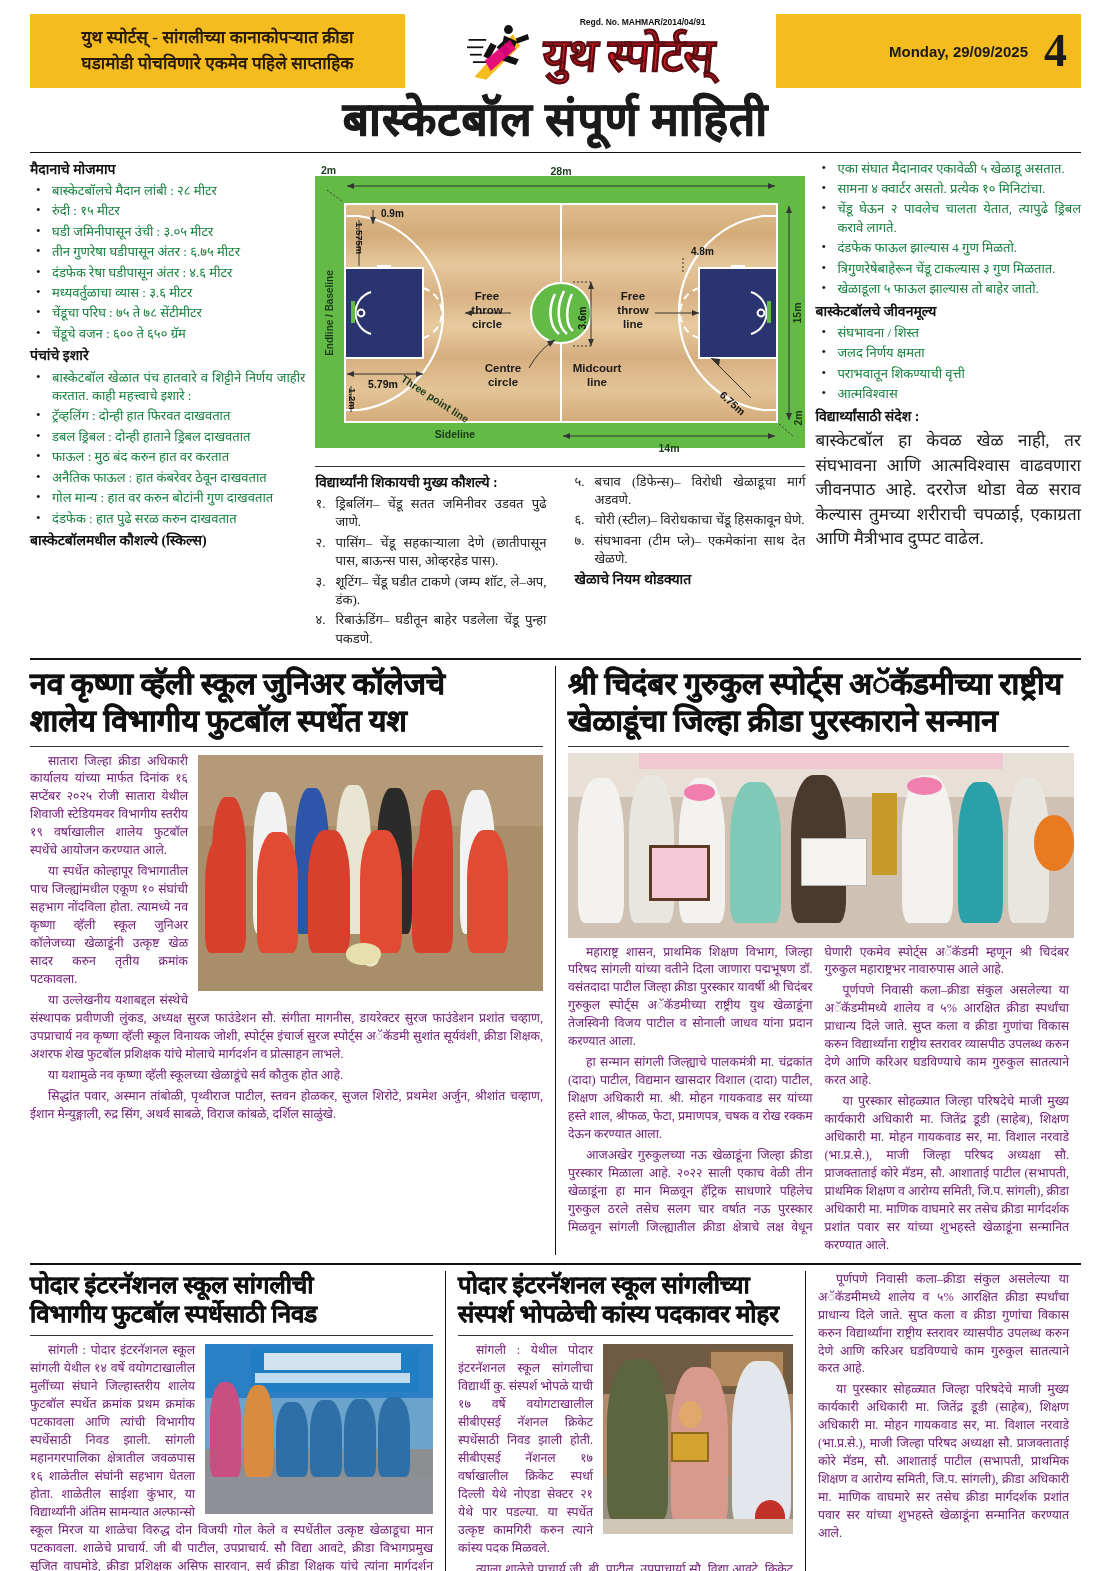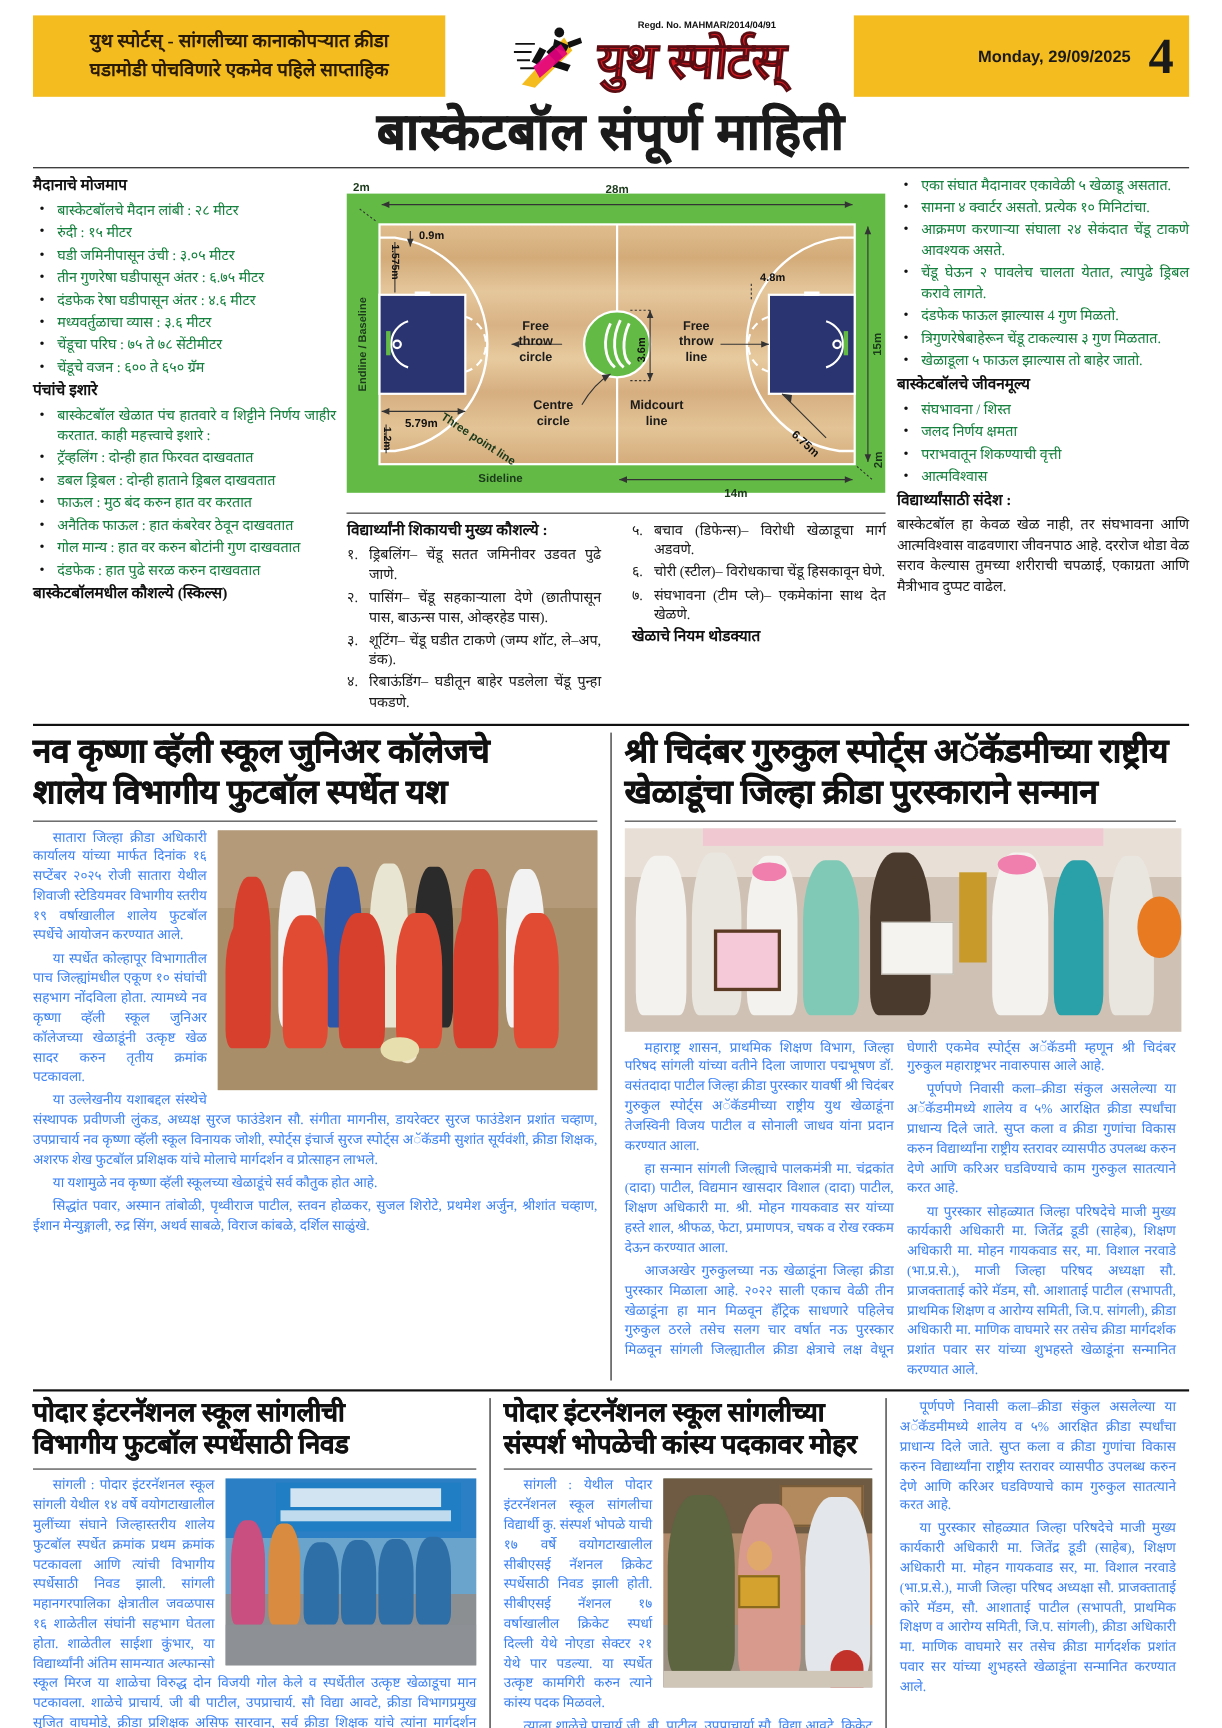--- a/index.html
+++ b/index.html
@@ -365,7 +365,6 @@
       <ul class="bul">
         <li>एका संघात मैदानावर एकावेळी ५ खेळाडू असतात.</li>
         <li>सामना ४ क्वार्टर असतो. प्रत्येक १० मिनिटांचा.</li>
-        <li>आक्रमण करणाऱ्या संघाला २४ सेकंदात चेंडू टाकणे आवश्यक असते.</li>
         <li>चेंडू घेऊन २ पावलेच चालता येतात, त्यापुढे ड्रिबल करावे लागते.</li>
         <li>दंडफेक फाऊल झाल्यास 4 गुण मिळतो.</li>
         <li>त्रिगुणरेषेबाहेरून चेंडू टाकल्यास ३ गुण मिळतात.</li>

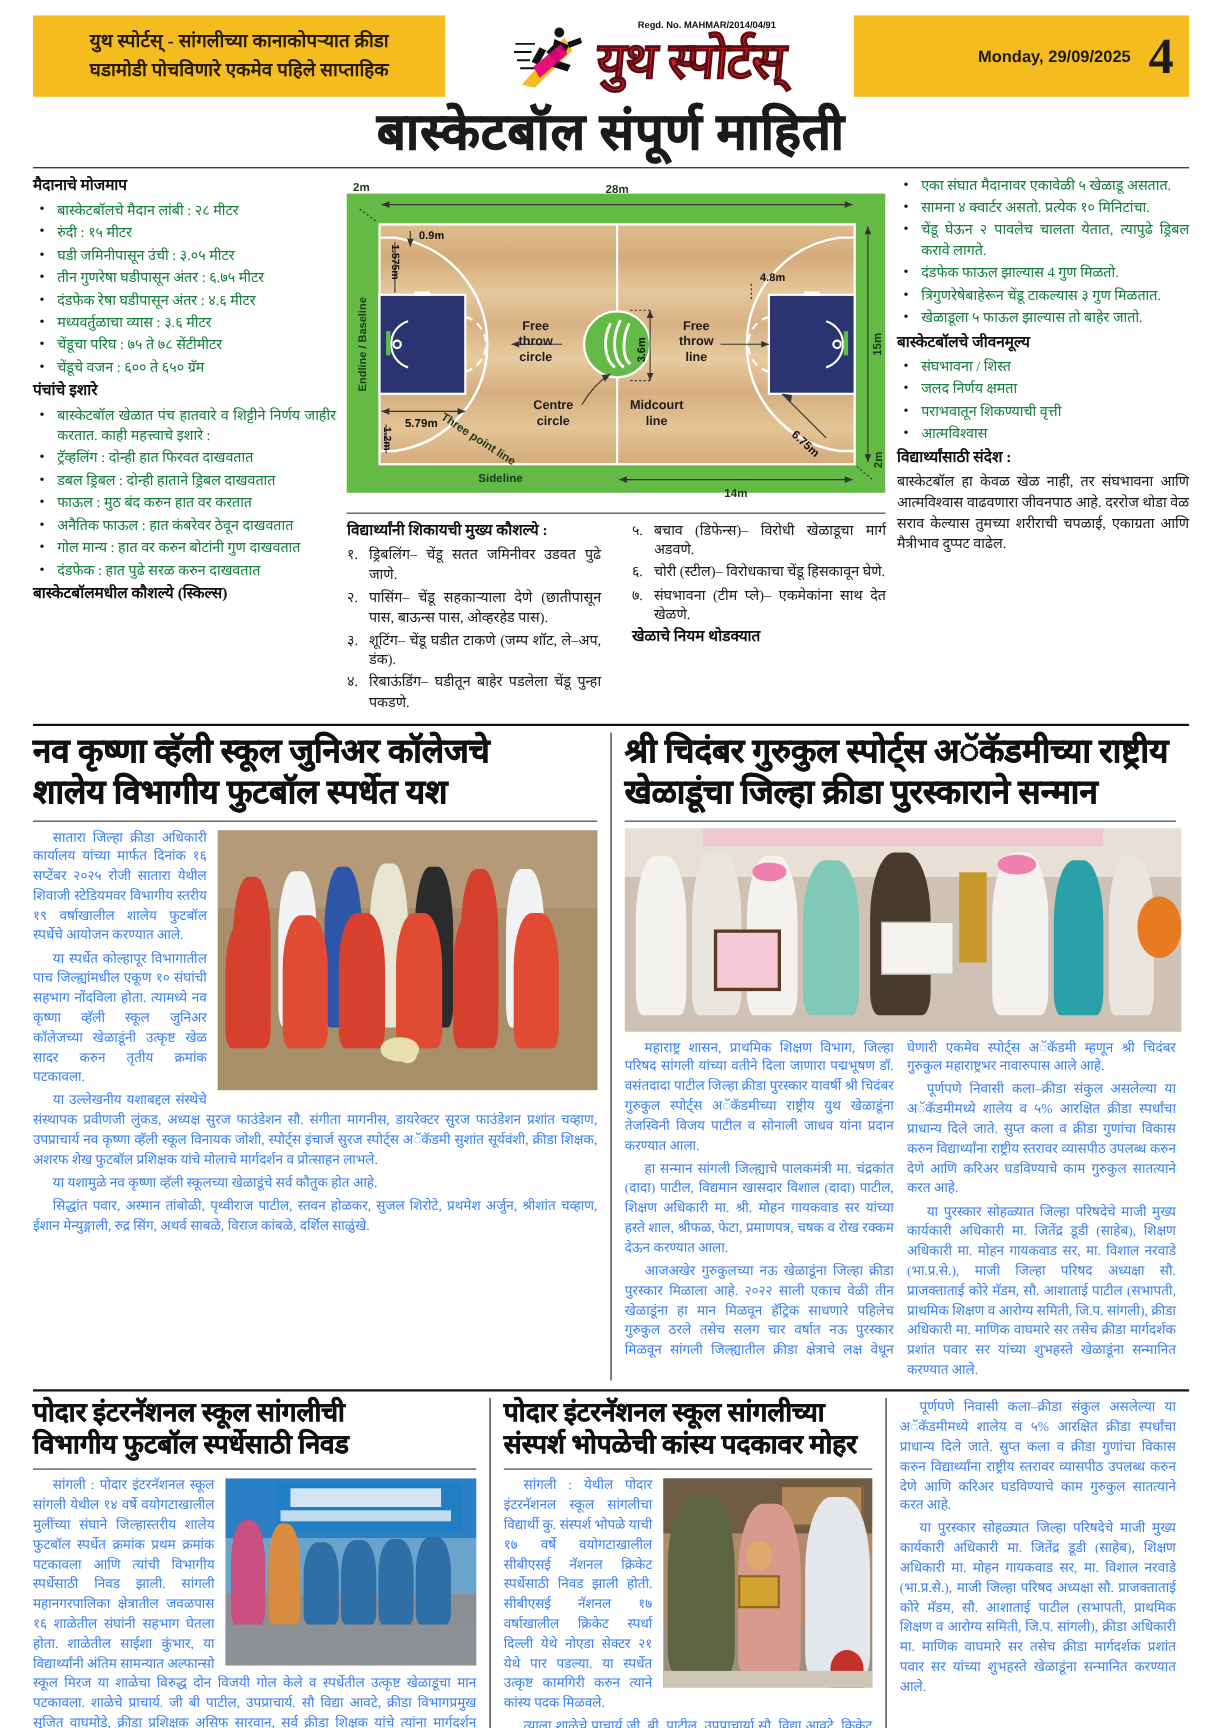--- a/index.html
+++ b/index.html
@@ -83,7 +83,7 @@
     font-size:13px; line-height:1.42; text-align:justify; color:#1a1a1a;
   }
   ol.num > li > .n { position:absolute; left:0; top:0; font-size:13px; }
-  p.para { margin:0 0 4px 0; font-size:13px; line-height:1.45; text-align:justify; color:#1a1a1a; }
+  p.para { margin:0 0 4px 0; font-size:17px; line-height:1.45; text-align:justify; color:#1a1a1a; }
 
   
   .court-wrap { position:relative; width:490px; height:300px; }

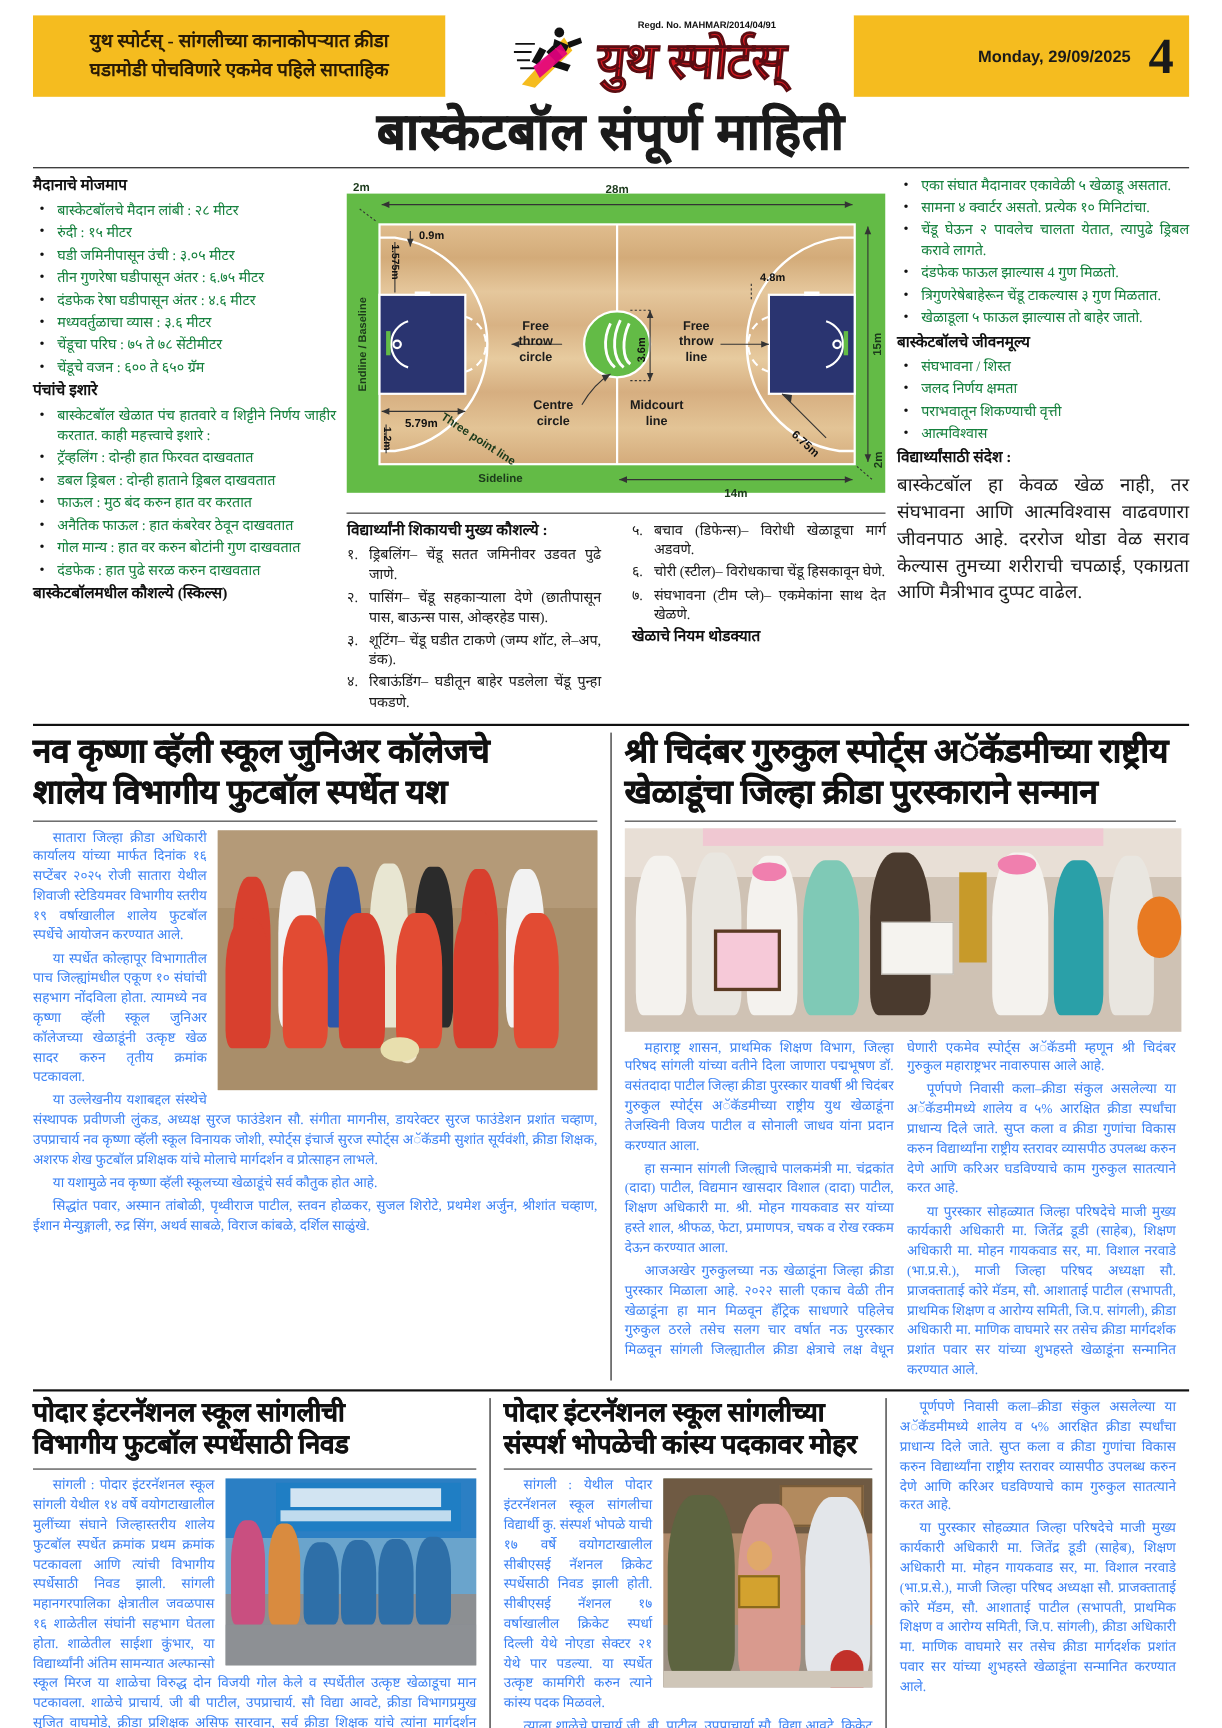--- a/index.html
+++ b/index.html
@@ -106,7 +106,7 @@
   .art-head.h1 { font-size:30px; -webkit-text-stroke:.6px #111; }
   .art-head.h2 { font-size:24px; -webkit-text-stroke:.4px #111; }
   .body-cols2 { column-count:2; column-gap:12px; column-rule:none; }
-  .body-txt { font-size:12.3px; line-height:1.46; text-align:justify; color:#3b82f6; }
+  .body-txt { font-size:12.3px; line-height:1.46; text-align:justify; color:#701a75; }
   .body-txt p { margin:0 0 3px 0; text-indent:18px; }
 
   .photo { background:#cfcfcf; display:block; }

